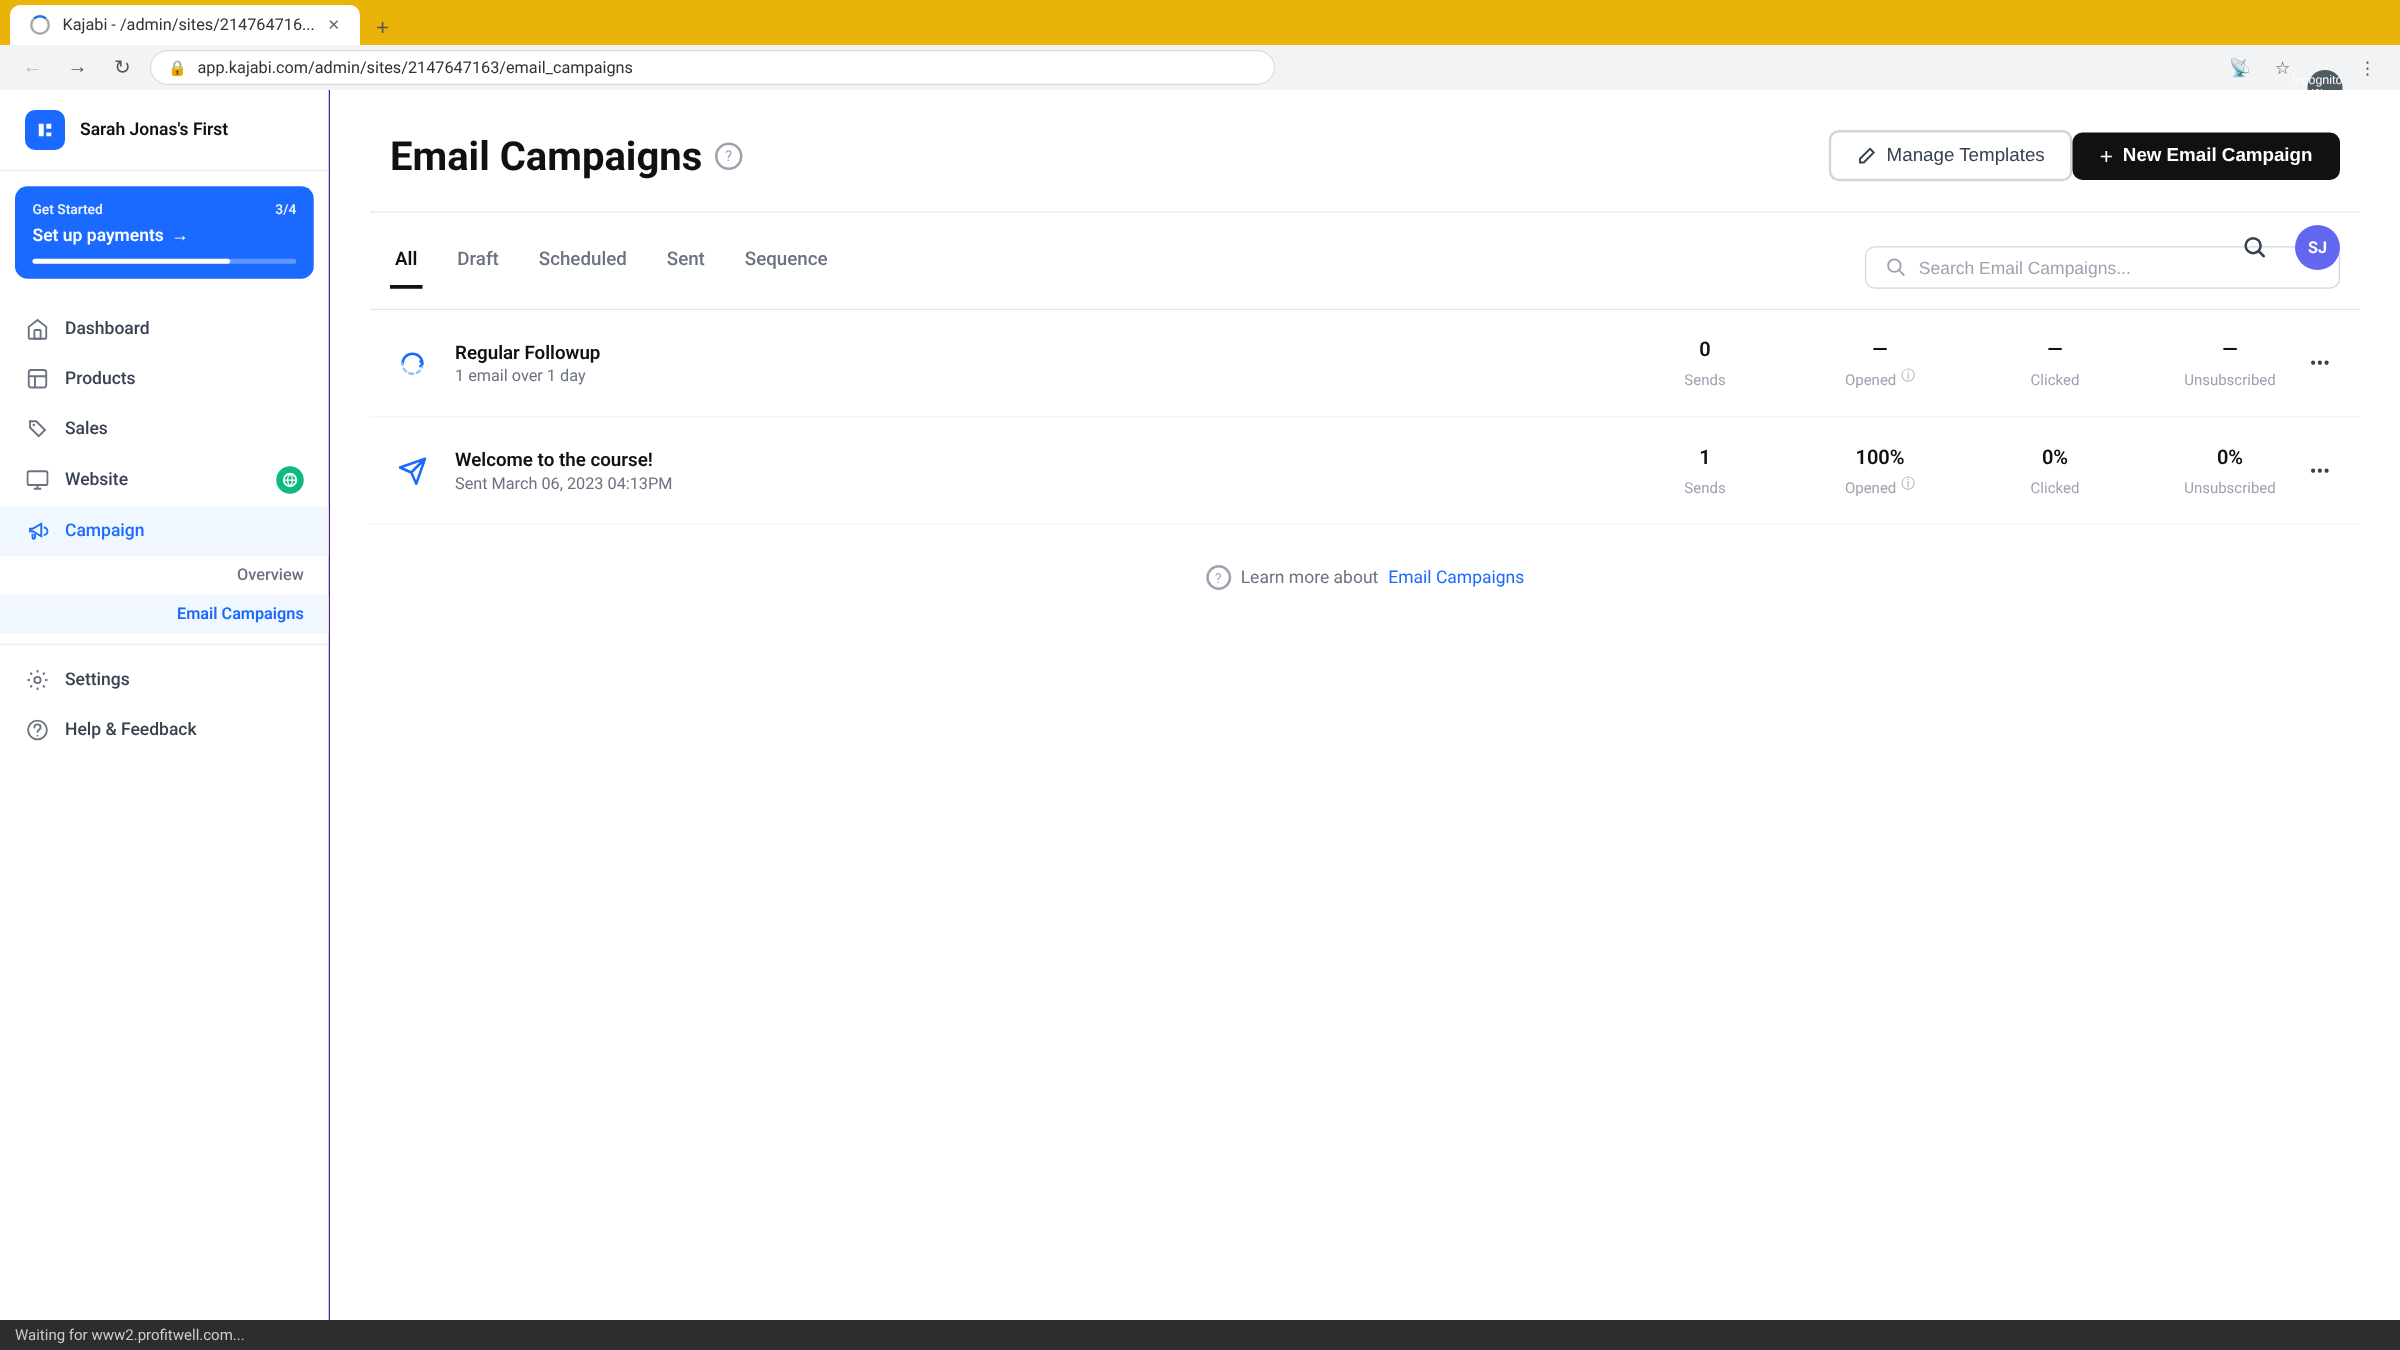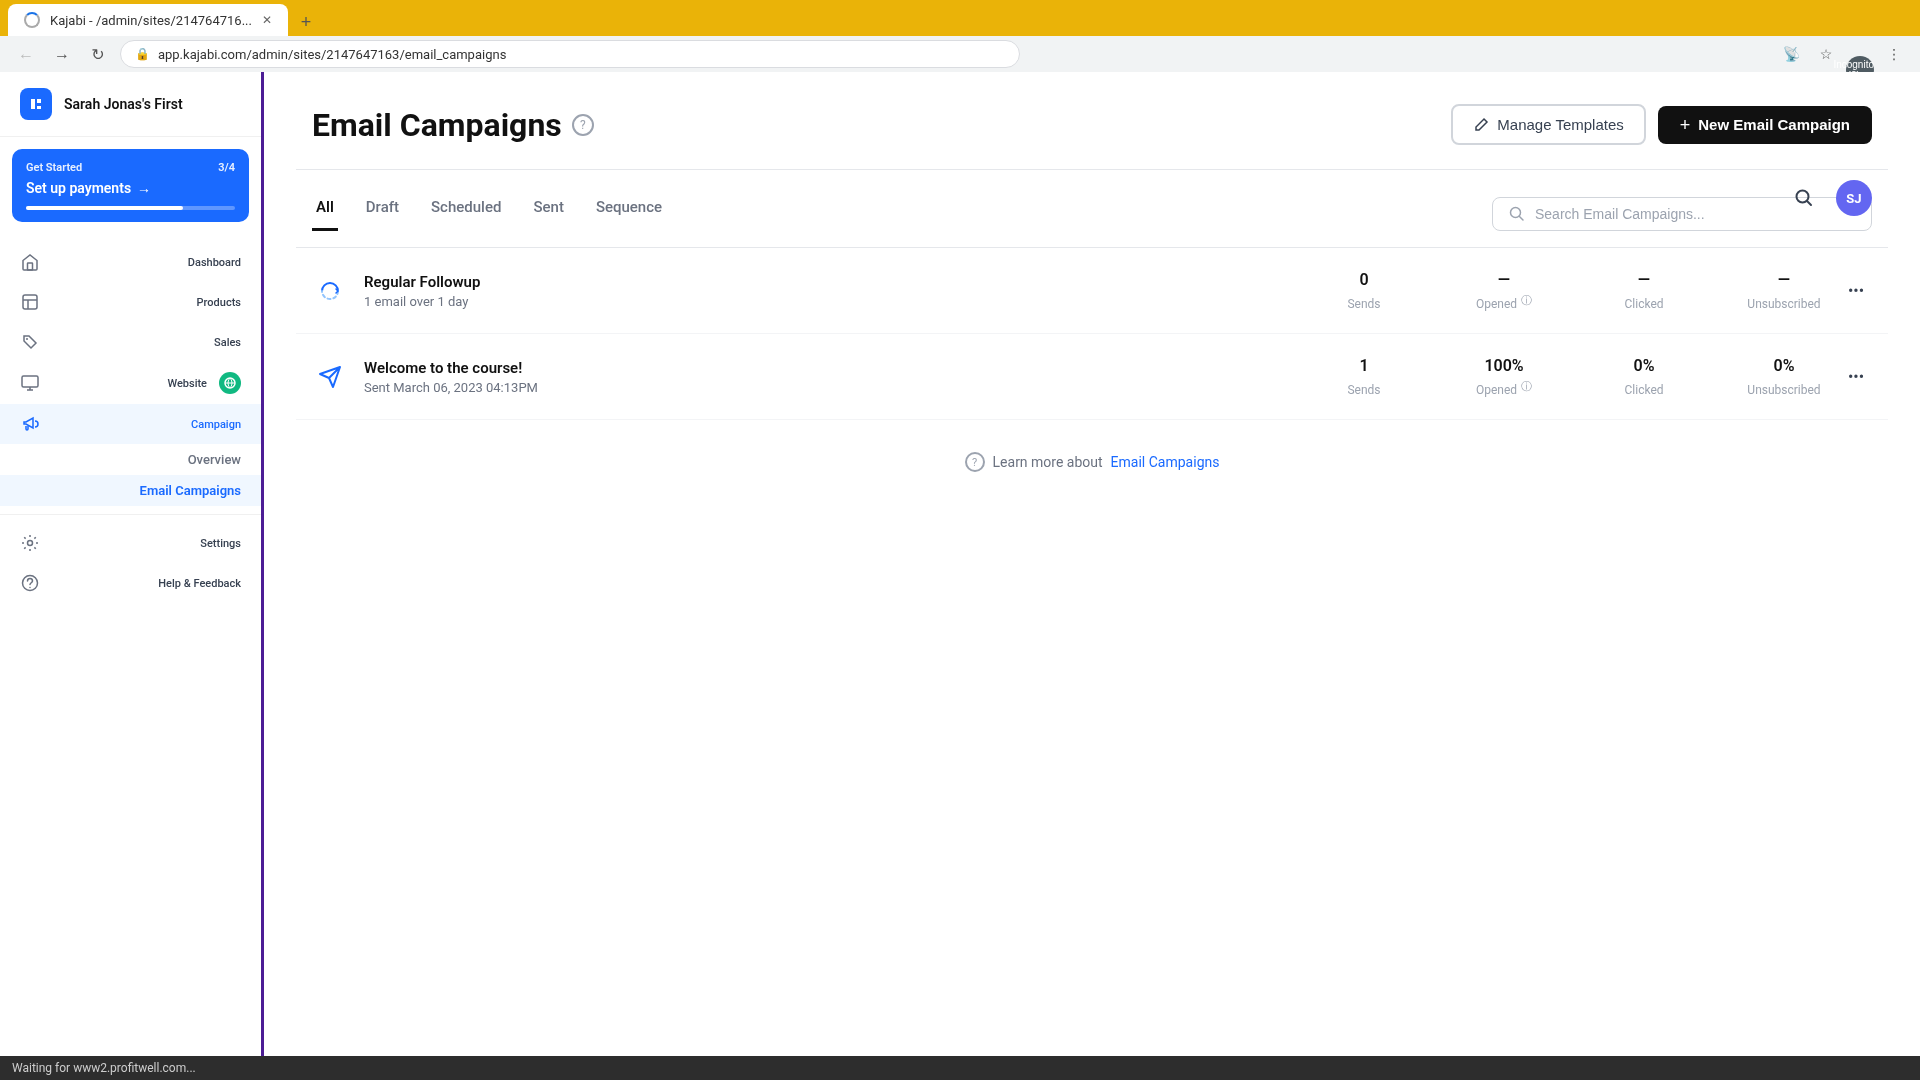--- a/index.html
+++ b/index.html
@@ -26,7 +26,7 @@
     .app-layout { display: flex; flex: 1; overflow: hidden; }
 
     
-    .sidebar { width: 264px; background: #fff; border-right: 3px solid #4c1d95; display: flex; flex-direction: column; overflow: hidden; flex-shrink: 0; }
+    .sidebar { width: 264px; background: #fff; border-right: 1px solid #4c1d95; display: flex; flex-direction: column; overflow: hidden; flex-shrink: 0; }
     .sidebar-header { padding: 16px 20px; display: flex; align-items: center; gap: 12px; border-bottom: 1px solid #f0f0f0; }
     .sidebar-logo { width: 32px; height: 32px; background: #1a6aff; border-radius: 8px; display: flex; align-items: center; justify-content: center; color: #fff; font-weight: 700; font-size: 14px; flex-shrink: 0; }
     .sidebar-title { font-size: 14px; font-weight: 600; color: #111; }

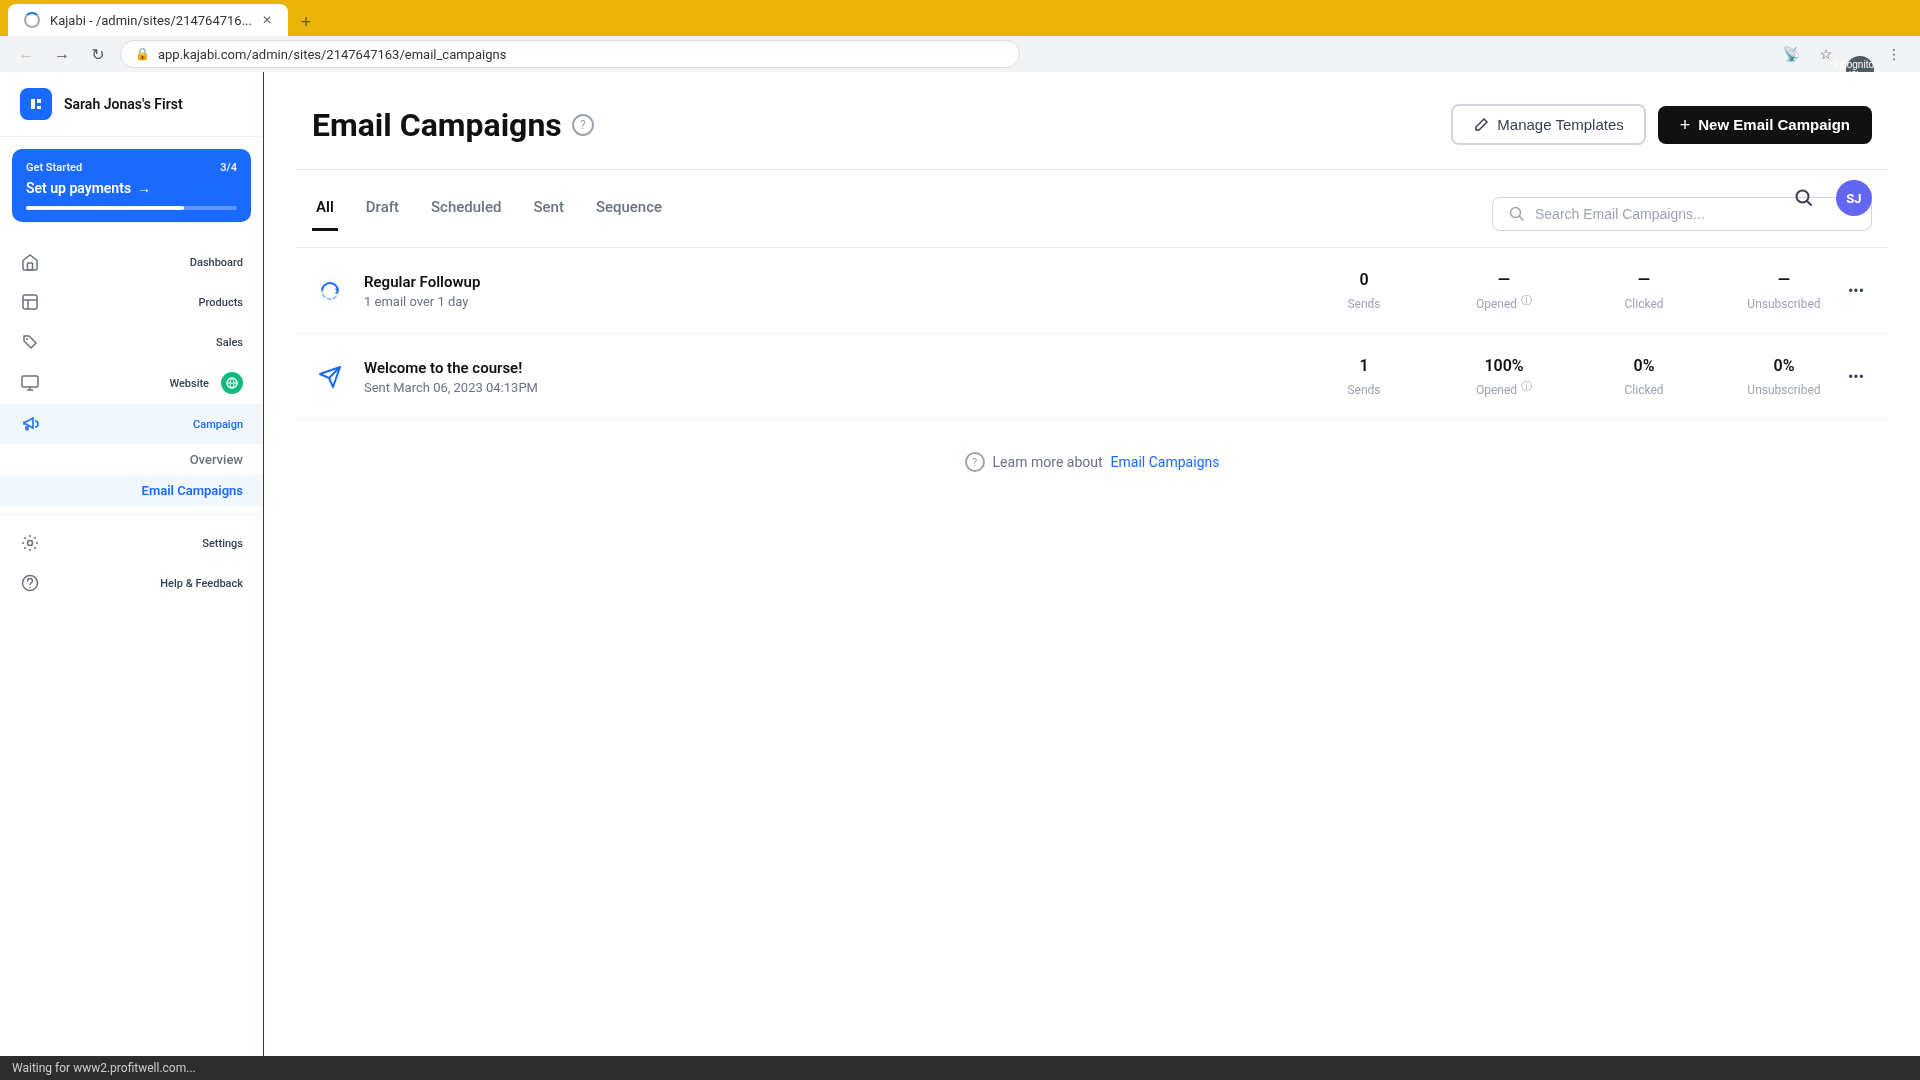--- a/index.html
+++ b/index.html
@@ -60,7 +60,7 @@
     .page-title-row { display: flex; align-items: center; gap: 10px; }
     .page-title { font-size: 32px; font-weight: 700; color: #111; }
     .help-icon { width: 22px; height: 22px; border: 2px solid #9ca3af; border-radius: 50%; display: flex; align-items: center; justify-content: center; color: #9ca3af; font-size: 12px; cursor: pointer; }
-    .header-actions { display: flex; gap: 12px; align-items: center; }
+    .header-actions { display: flex; align-items: center; }
     .btn-secondary { display: flex; align-items: center; gap: 8px; padding: 10px 20px; border: 2px solid #d1d5db; border-radius: 8px; background: #fff; color: #374151; font-size: 15px; font-weight: 500; cursor: pointer; }
     .btn-primary { display: flex; align-items: center; gap: 8px; padding: 10px 22px; border: none; border-radius: 8px; background: #111; color: #fff; font-size: 15px; font-weight: 600; cursor: pointer; }
     .user-avatar { width: 36px; height: 36px; background: #6366f1; color: #fff; border-radius: 50%; display: flex; align-items: center; justify-content: center; font-size: 13px; font-weight: 700; cursor: pointer; }

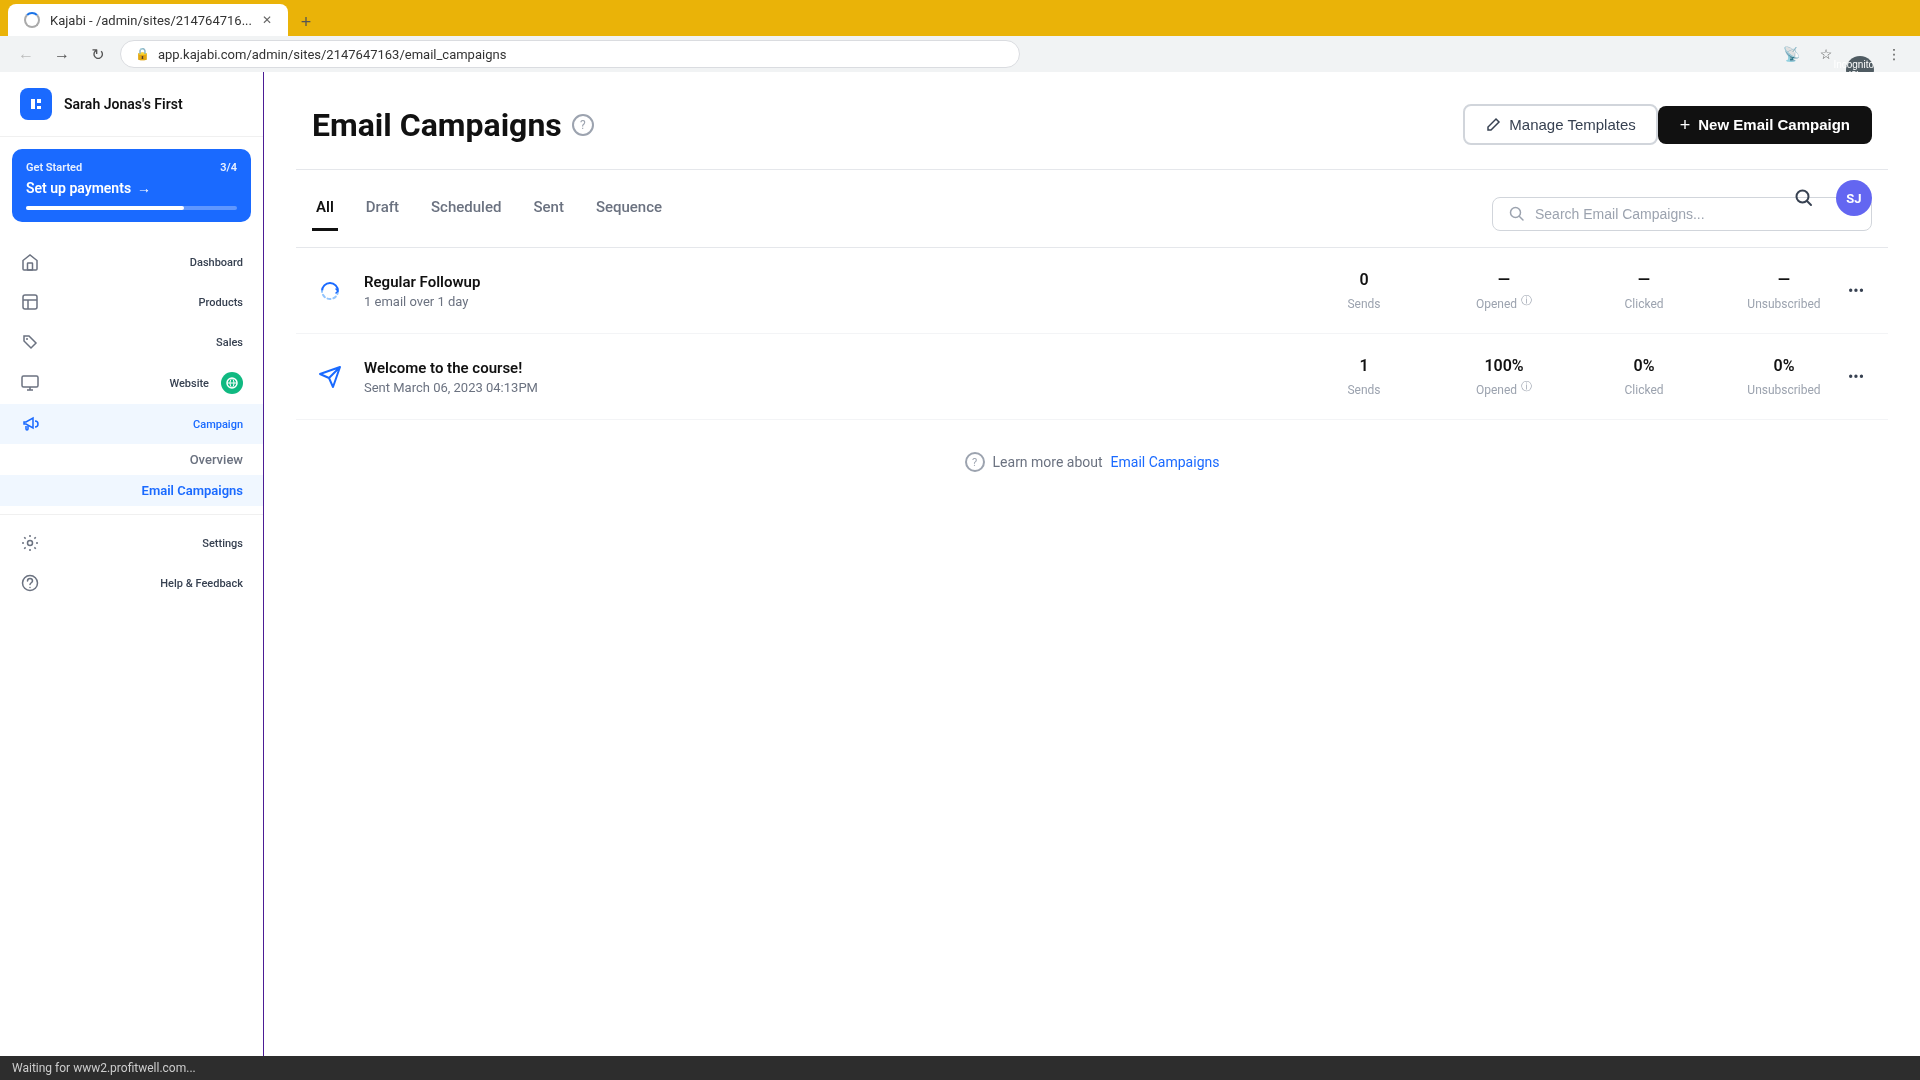--- a/index.html
+++ b/index.html
@@ -45,7 +45,7 @@
 
     
     .nav-section { padding: 8px 0; }
-    .nav-item { display: flex; align-items: center; gap: 12px; padding: 10px 20px; cursor: pointer; color: #374151; font-size: 11px; font-weight: 500; border-radius: 0; transition: background 0.1s; text-align: right; }
+    .nav-item { display: flex; align-items: center; gap: 12px; padding: 10px 20px; cursor: pointer; color: #374151; font-size: 14px; font-weight: 500; border-radius: 0; transition: background 0.1s; }
     .nav-item.active { background: #f0f7ff; color: #1a6aff; }
     .nav-item .nav-icon { width: 20px; height: 20px; flex-shrink: 0; display: flex; align-items: center; justify-content: center; }
     .nav-item .nav-label { flex: 1; }

